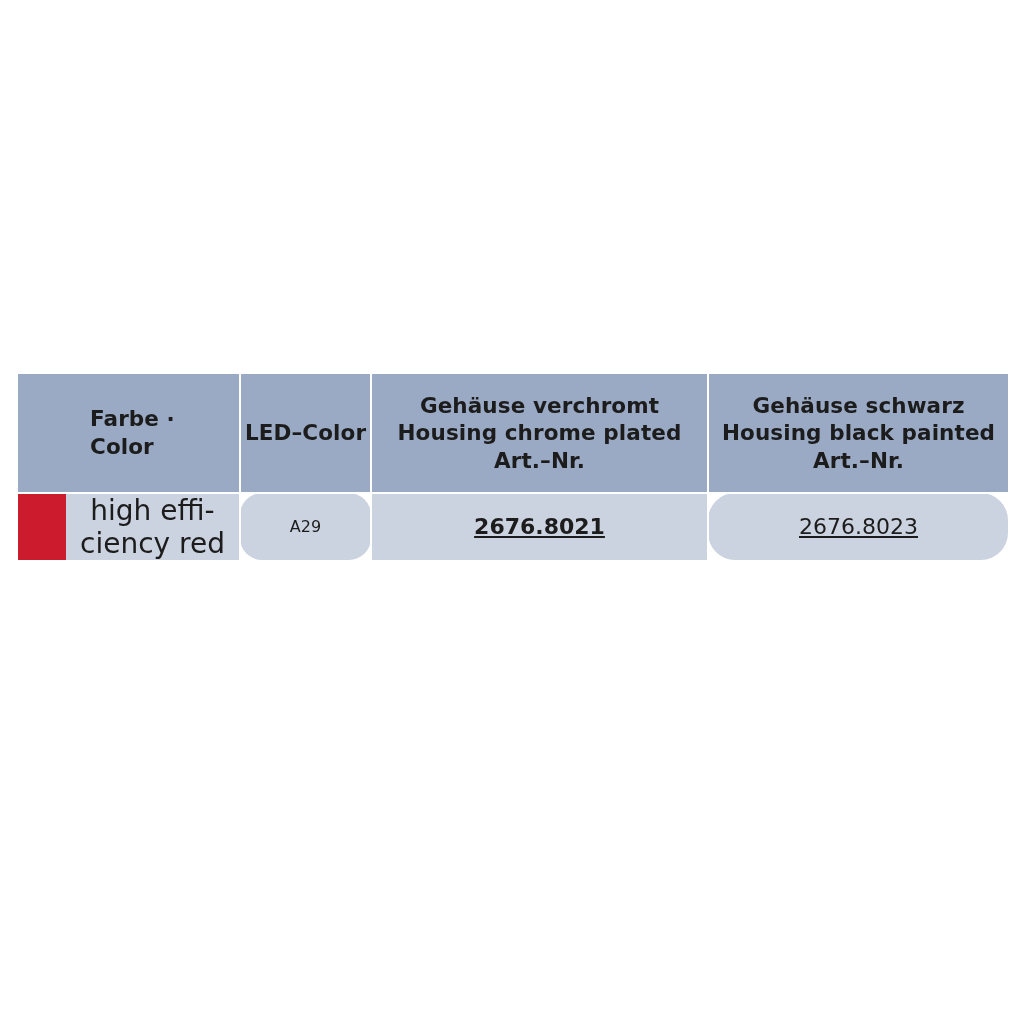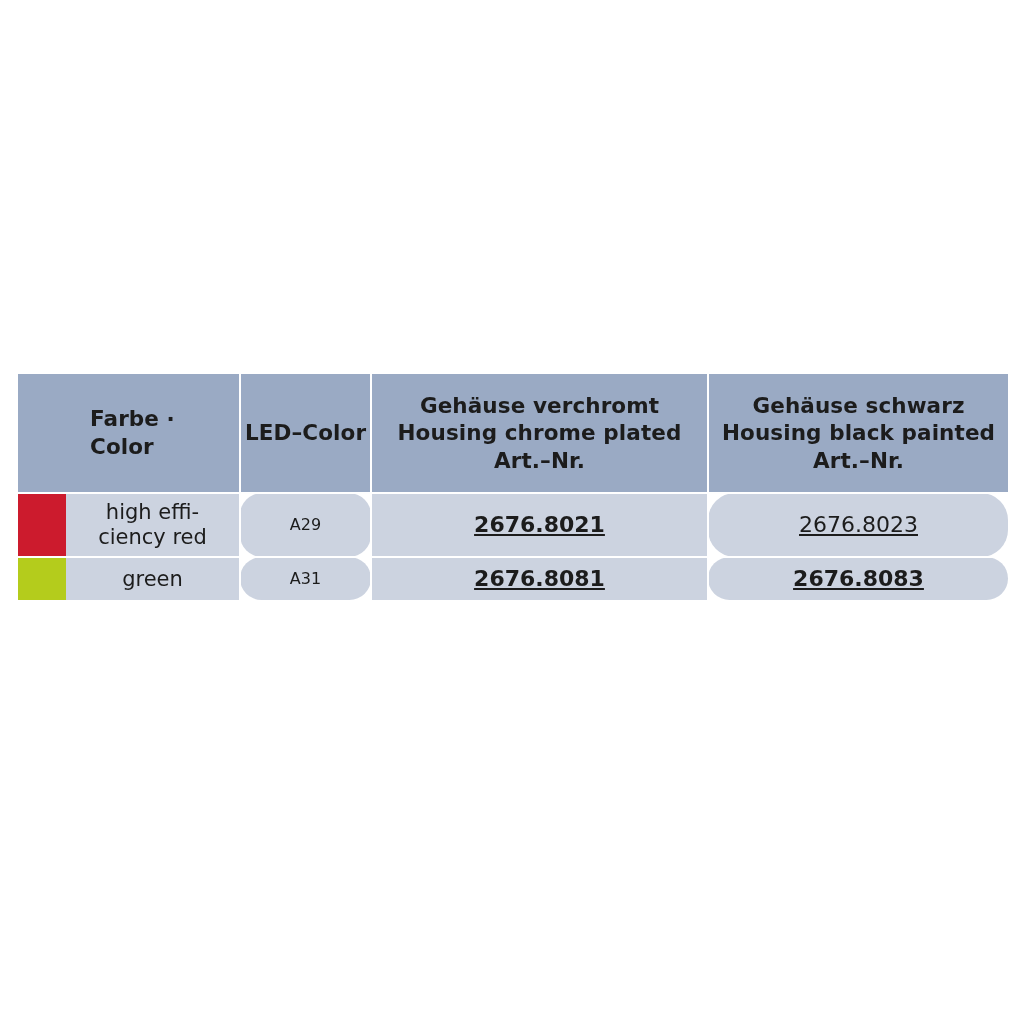--- a/index.html
+++ b/index.html
@@ -72,7 +72,7 @@
   tbody tr.r1 td { height: 62px; }
   tbody tr.r2 td, tbody tr.r3 td { height: 42px; }
 
-  td.colorname { font-size: 21px; }
+  td.colorname { font-size: 28px; }
   td.led { font-size: 16px; border-radius: 22px; }
   .artnr { font-size: 22px; text-decoration: underline; }
   .artnr.bold { font-weight: bold; }

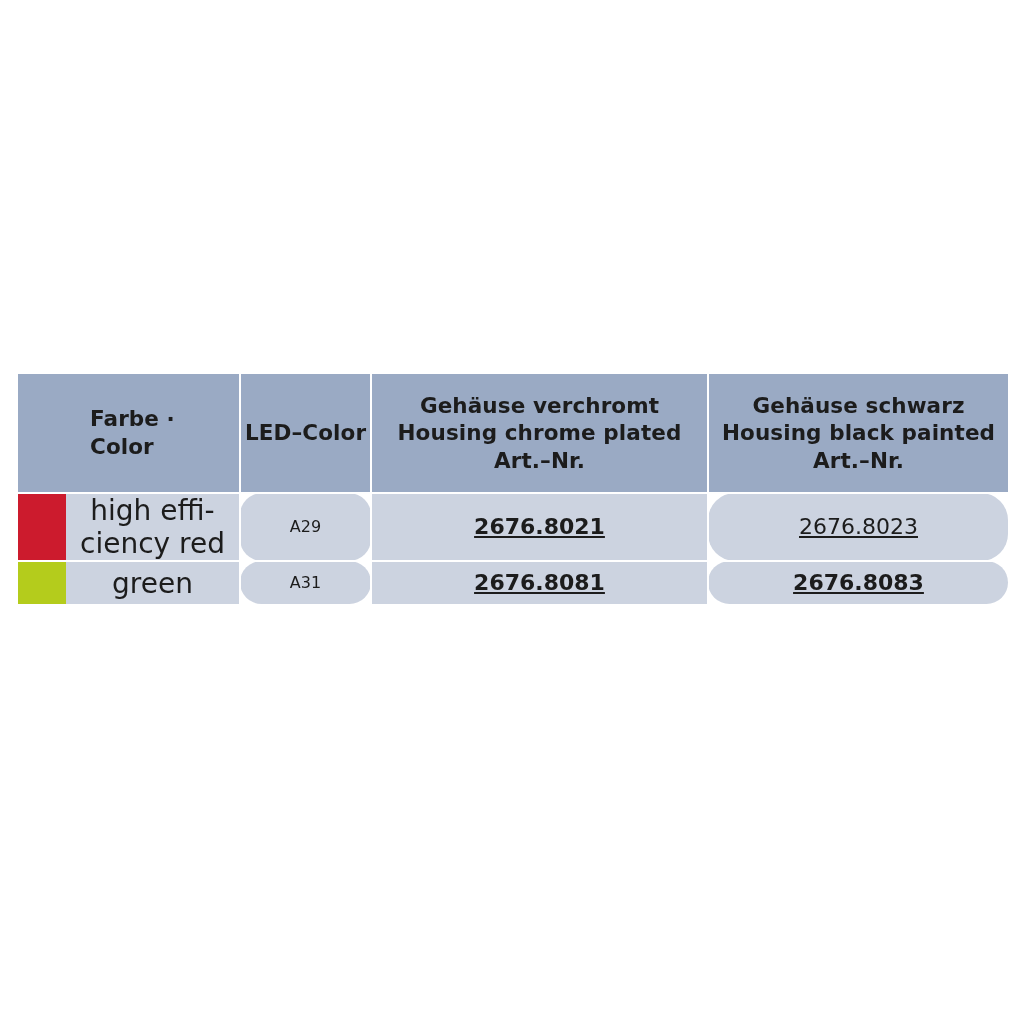--- a/index.html
+++ b/index.html
@@ -125,15 +125,6 @@
         <td class="artnr bold">2676.8021</td>
         <td class="artnr">2676.8023</td>
       </tr>
-      <tr class="r3">
-        <td class="swatch">
-          <span class="swatch-box" id="sw2" style="background: rgb(180, 204, 28);"></span>
-        </td>
-        <td class="colorname">green</td>
-        <td class="led">A31</td>
-        <td class="artnr bold">2676.8081</td>
-        <td class="artnr bold">2676.8083</td>
-      </tr>
     </tbody>
   </table>
 </div>

